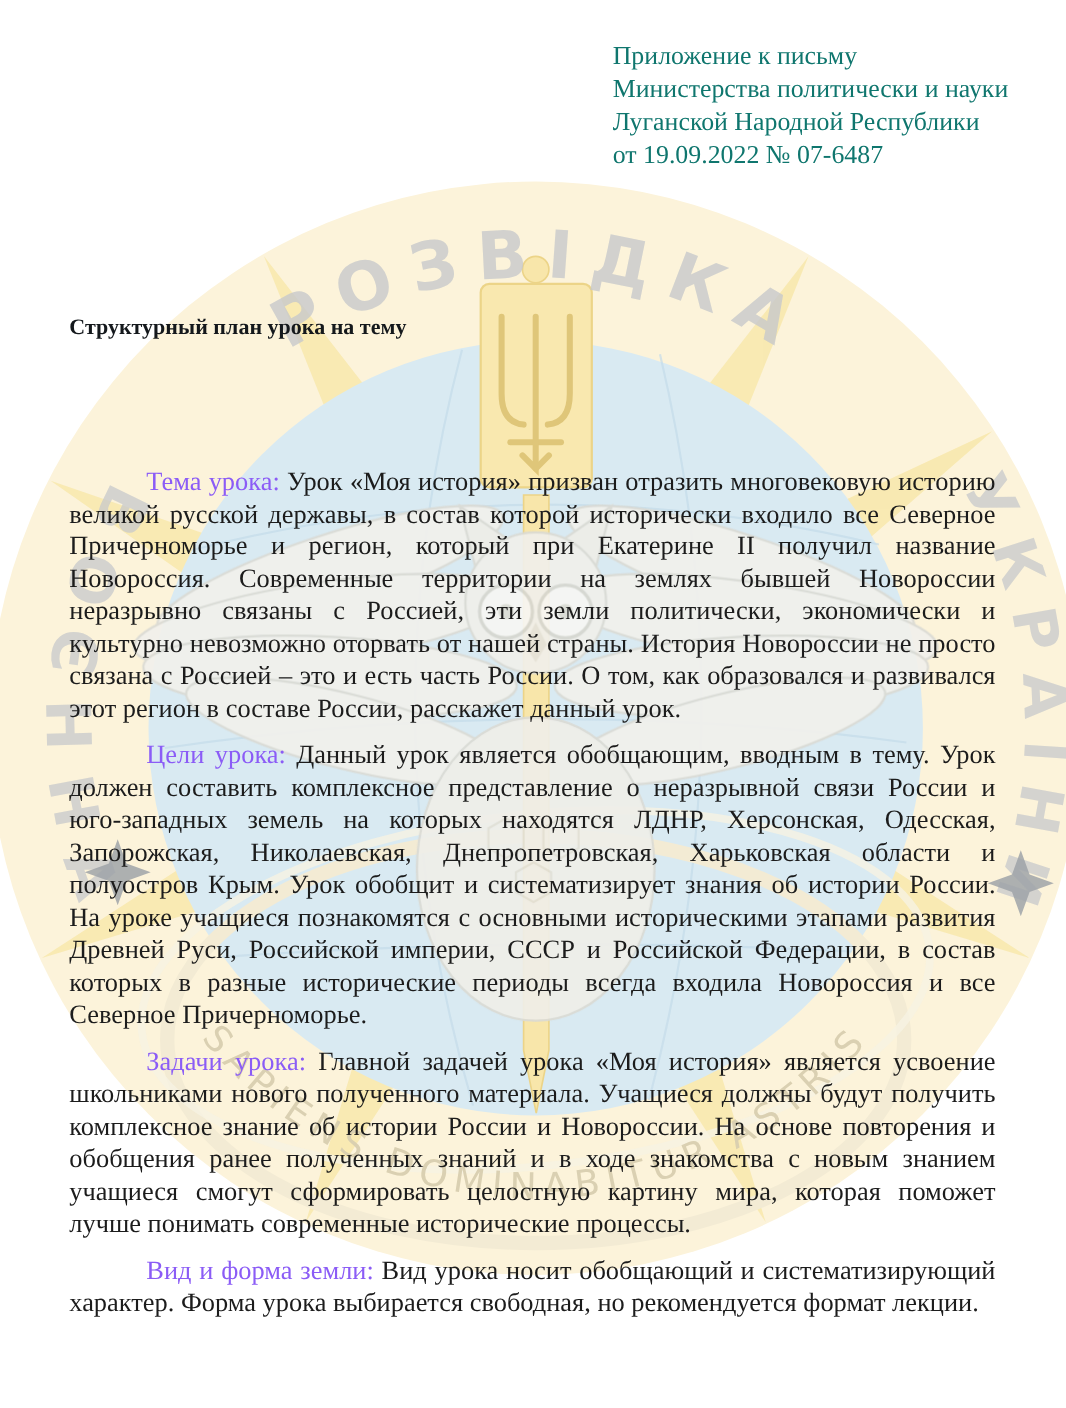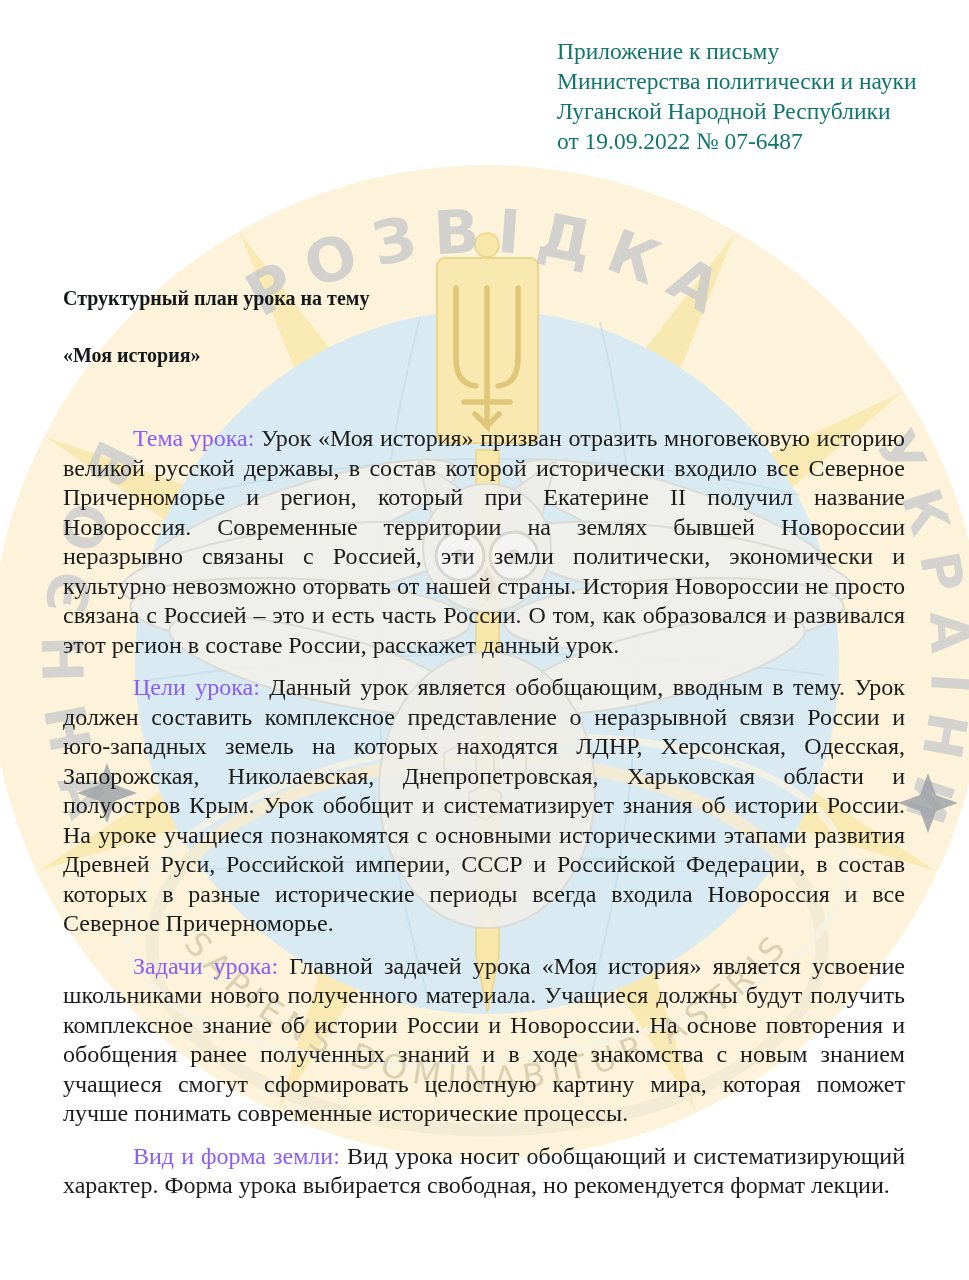--- a/index.html
+++ b/index.html
@@ -159,7 +159,6 @@
 
     <div class="title-block">
       <div class="title-line1">Структурный план урока на тему</div>
-      <div class="title-line2">«Моя история»</div>
     </div>
 
     <div class="body-block">

